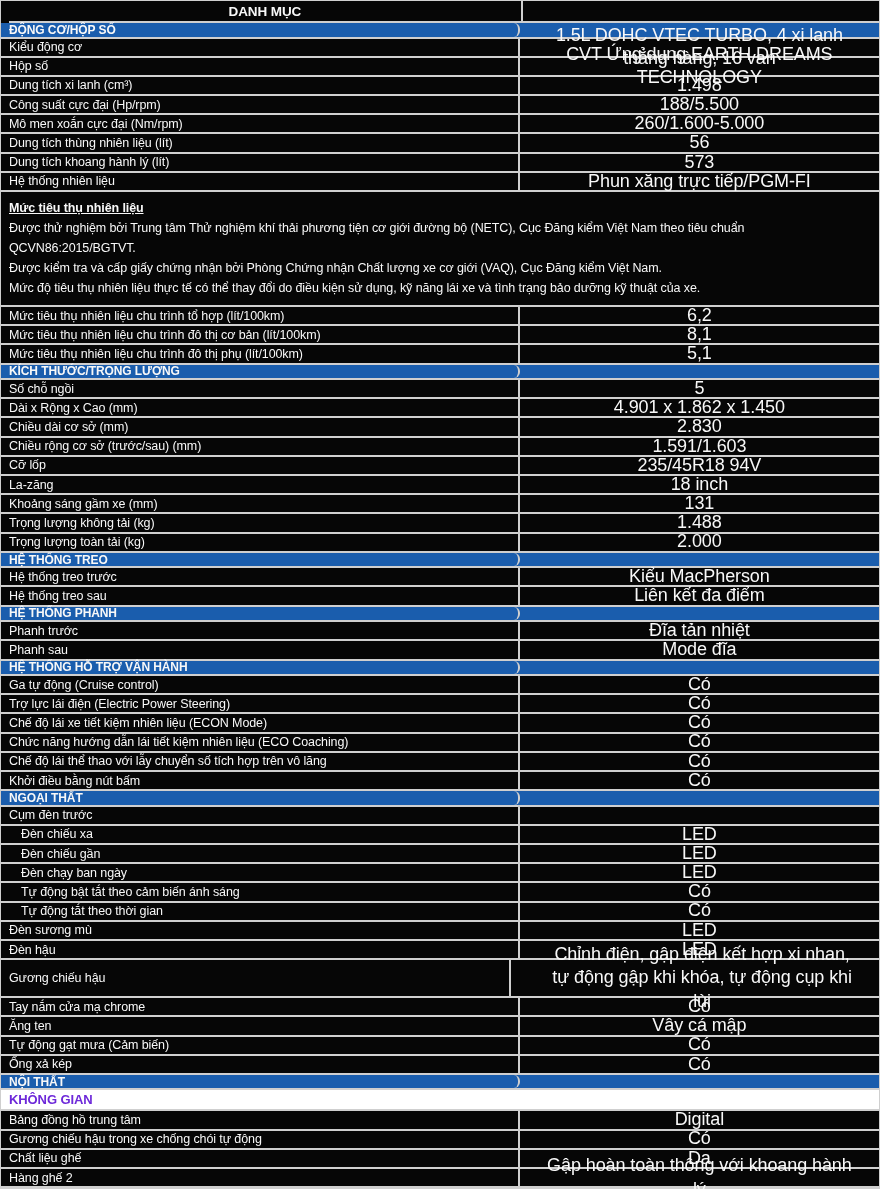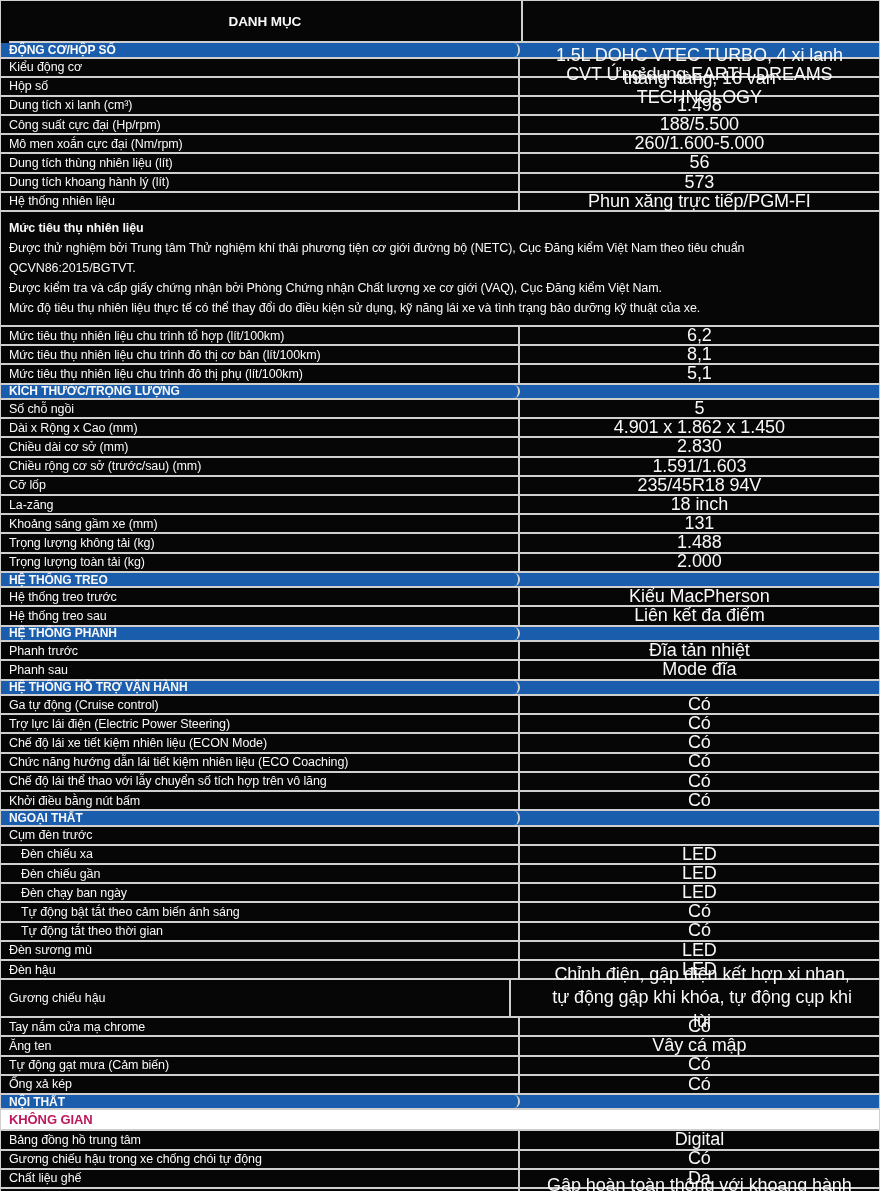--- a/index.html
+++ b/index.html
@@ -19,7 +19,7 @@
     width:360px; display:flex; align-items:center; justify-content:center;
     text-align:center; font-size:18px; line-height:1.3; padding:0 23px;
   }
-  .head-row { height:42px; font-weight:bold;margin-left:8px; }
+  .head-row { height:22px; font-weight:bold;margin-left:8px; }
   .head-row .label { justify-content:center; font-size:13.5px; }
   .std { height:19.2px; }
   .tall { height:38px;gap:14px; }

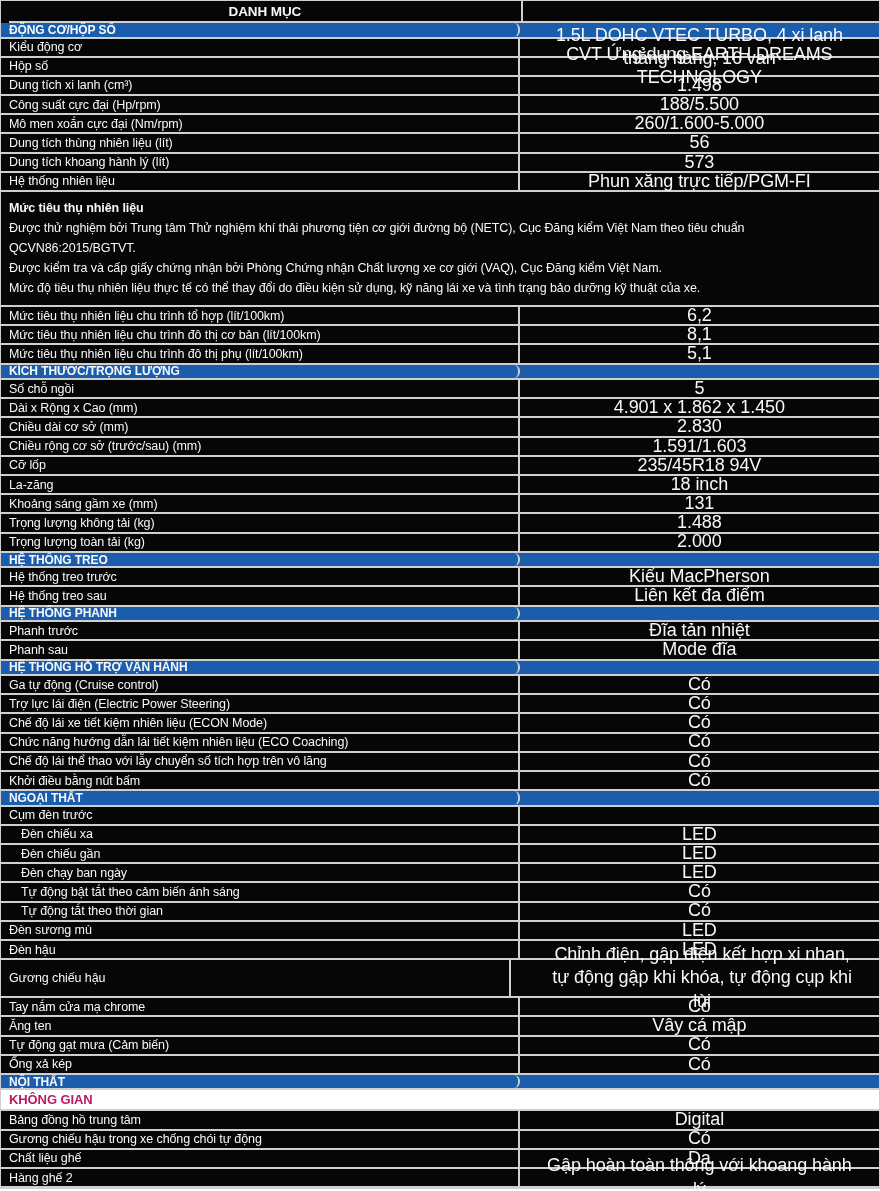--- a/index.html
+++ b/index.html
@@ -33,7 +33,7 @@
     box-sizing:border-box; border-bottom:2px solid #cfcfcf;
     padding:6px 8px 7px 8px; font-size:12.5px; line-height:20px; background:#060606;
   }
-  .note-title { font-weight:bold; }
+  .note-title { font-weight:bold;text-decoration:underline; }
   .indent .label { padding-left:20px; }
 </style>
 </head>

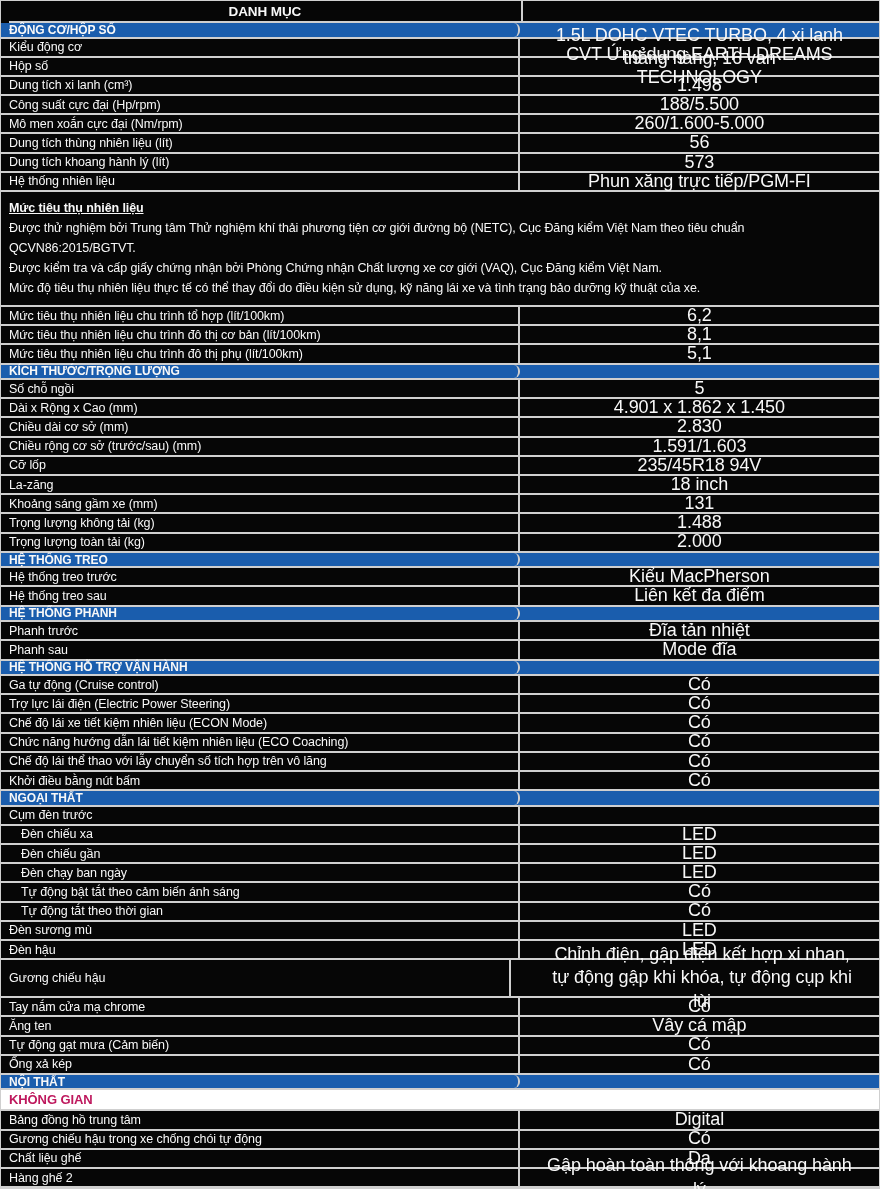--- a/index.html
+++ b/index.html
@@ -26,7 +26,7 @@
   .section-row { height:15.5px; background:#1A5DAD; font-weight:bold; }
   .section-row .label { font-size:12px;border-radius:6px; }
   .white-row {
-    height:21px; background:#ffffff; color:#be185d; font-weight:bold;
+    height:21px; background:#ffffff; color:#6d28d9; font-weight:bold;
     font-size:13px; padding:0 8px; align-items:center;
   }
   .note-row {

